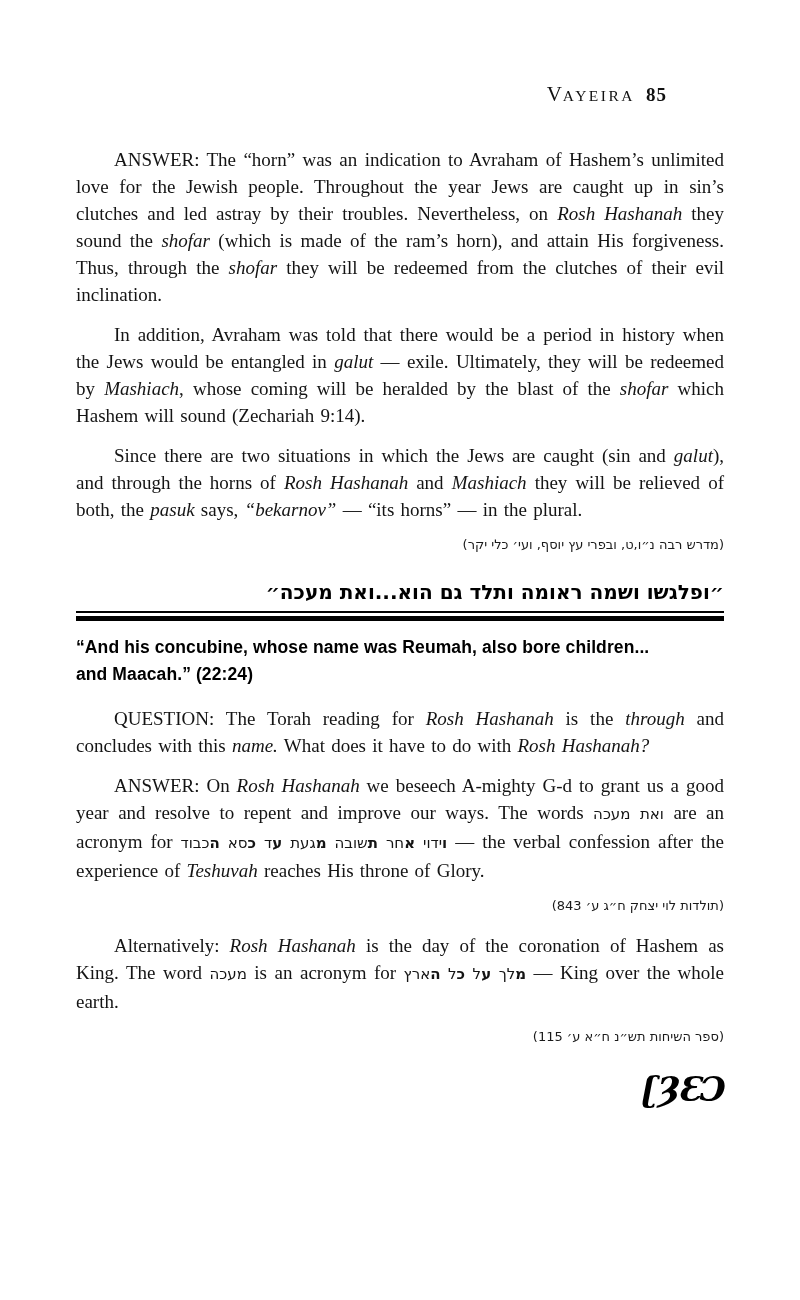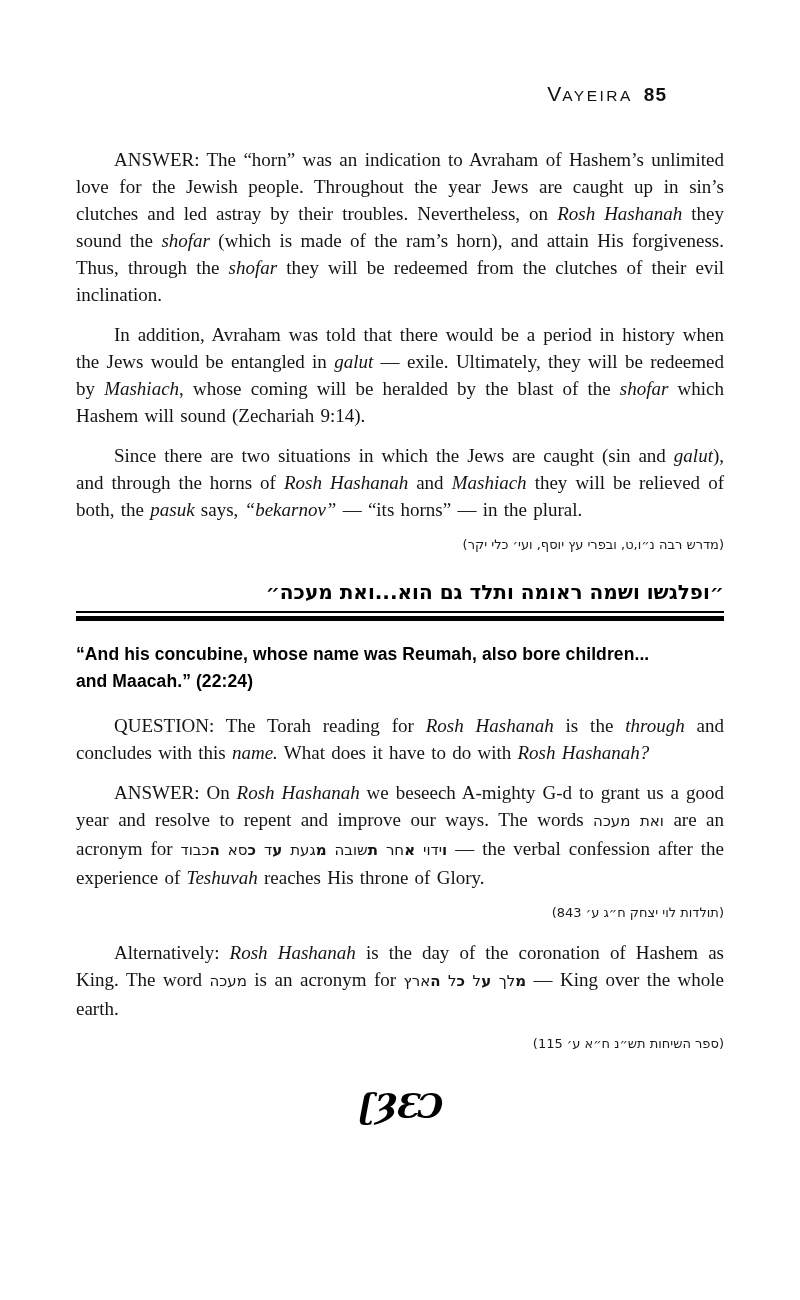--- a/index.html
+++ b/index.html
@@ -11,7 +11,7 @@
   }
   .running-header {
     position:absolute; top:82px; right:133px;
-    font-family:Liberation Sans, sans-serif; color:#111;
+    font-family:Liberation Serif, serif; color:#111;
     white-space:nowrap;
   }
   .header-title {

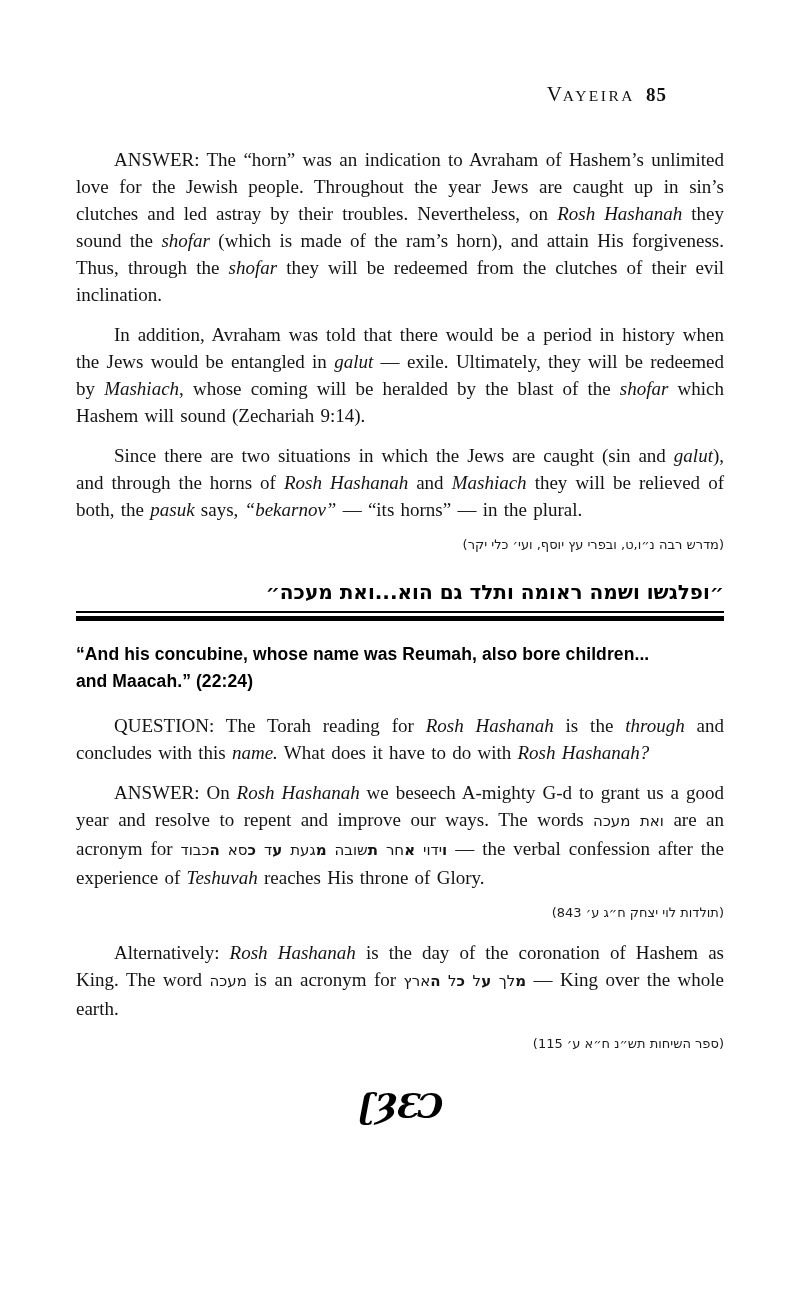--- a/index.html
+++ b/index.html
@@ -51,7 +51,7 @@
   .heading-en {
     font-family:"Liberation Sans", sans-serif; font-weight:bold;
     font-size:17.5px; line-height:27px; color:#000;
-    margin-top:20px; letter-spacing:0.1px;
+    margin-top:13px; letter-spacing:0.1px;
   }
   .after-heading { margin-top:17px; }
 

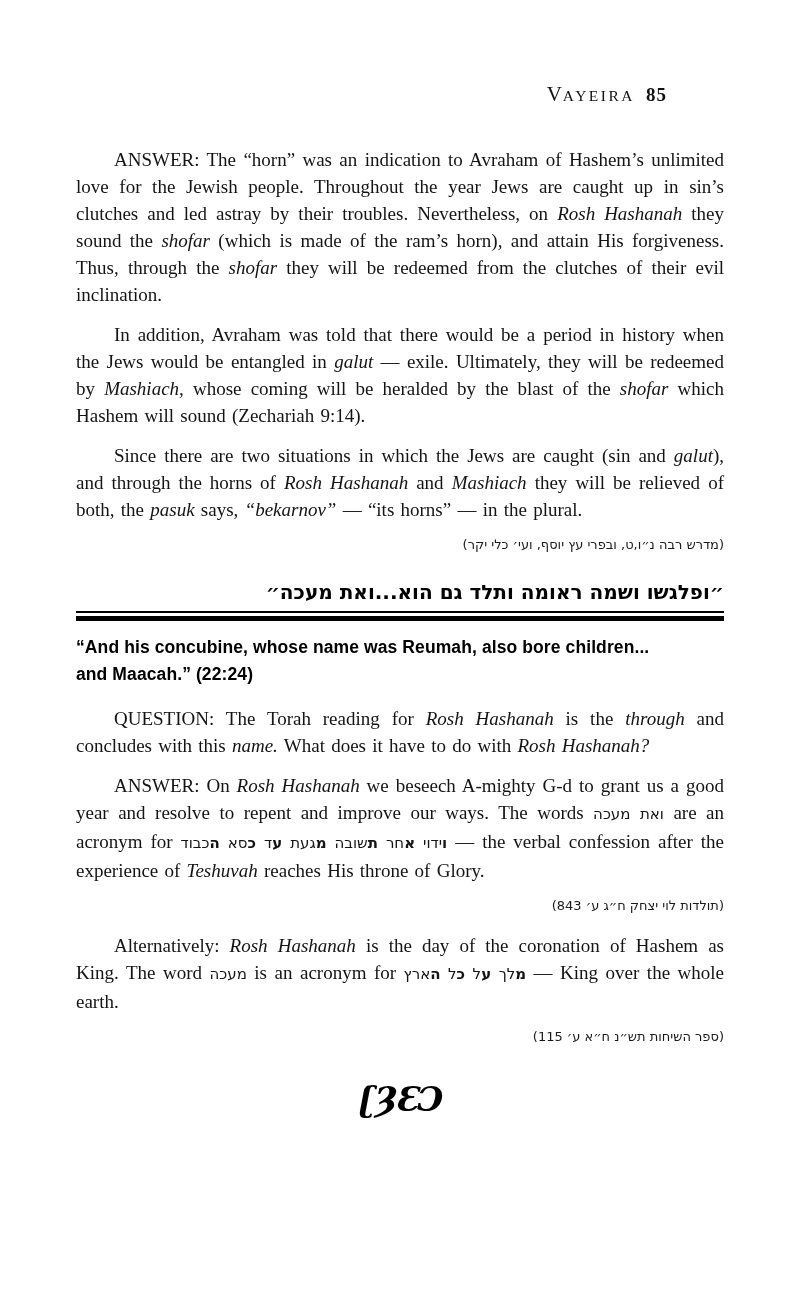--- a/index.html
+++ b/index.html
@@ -56,7 +56,7 @@
   .after-heading { margin-top:17px; }
 
   .ornament {
-    text-align:center; margin-top:34px;
+    text-align:right; margin-top:24px;
     font-family:"DejaVu Serif", serif; font-style:italic; font-weight:bold;
     font-size:33px; letter-spacing:-2px; color:#000;
   }

